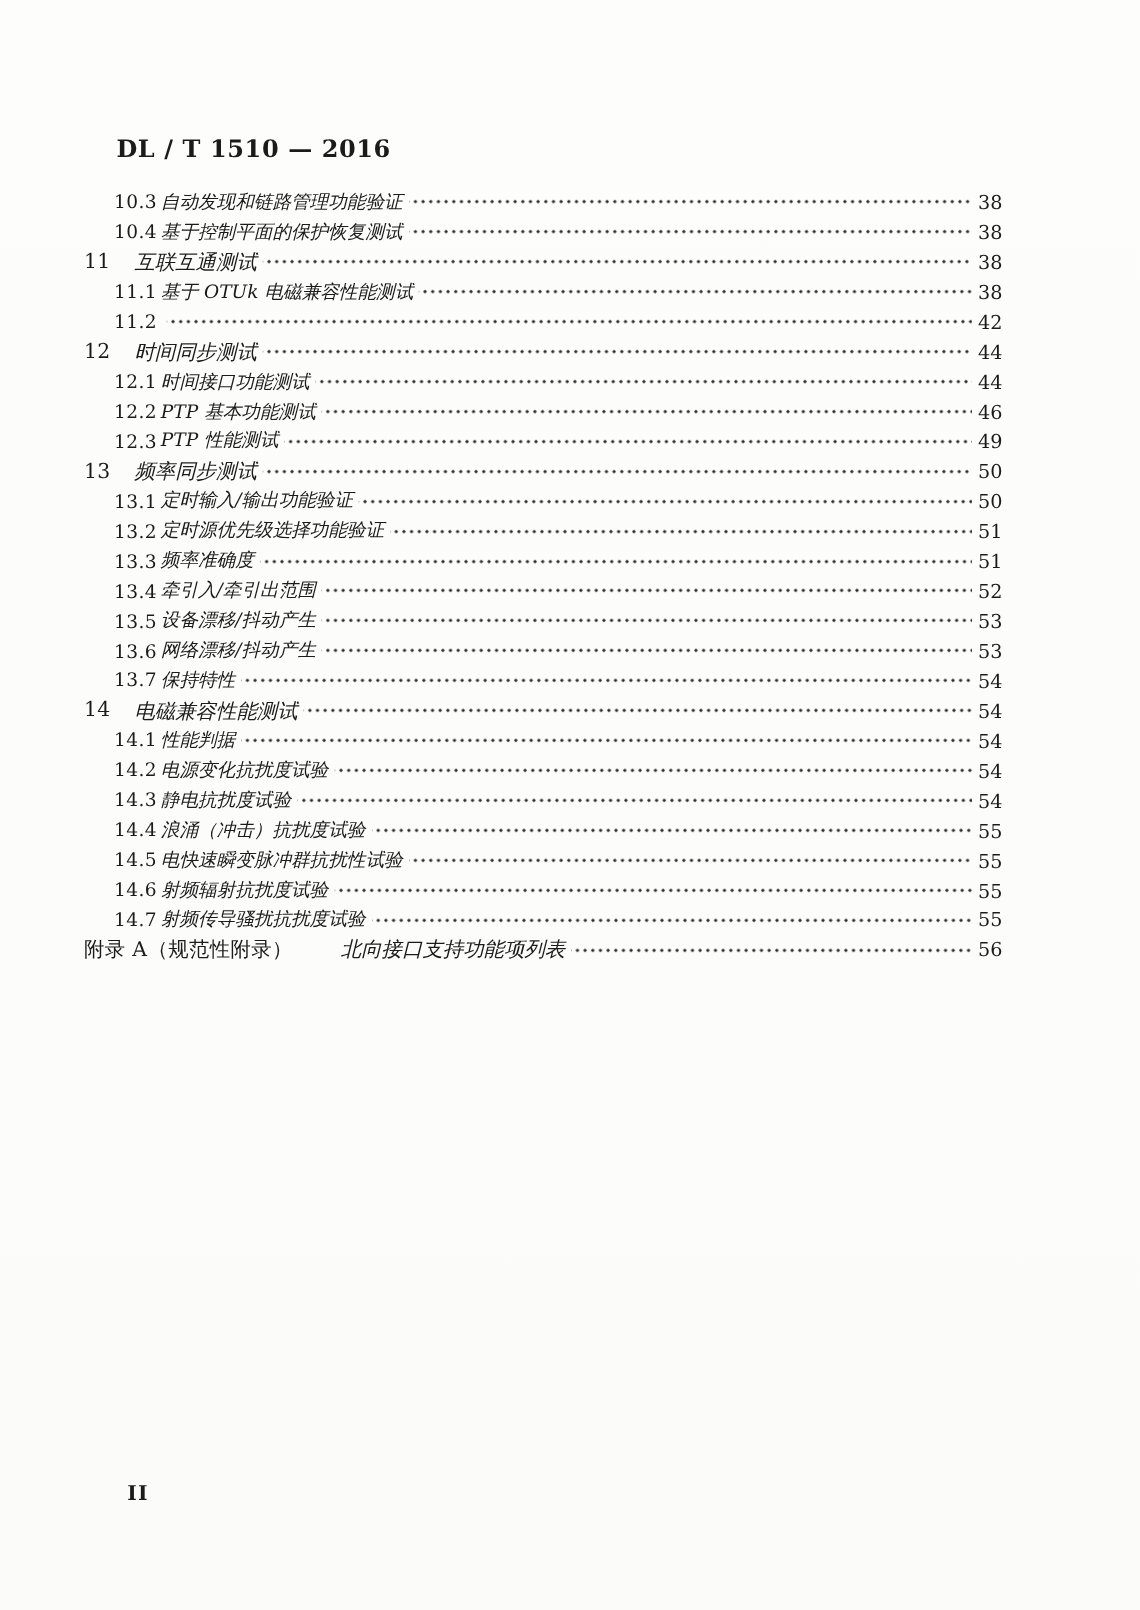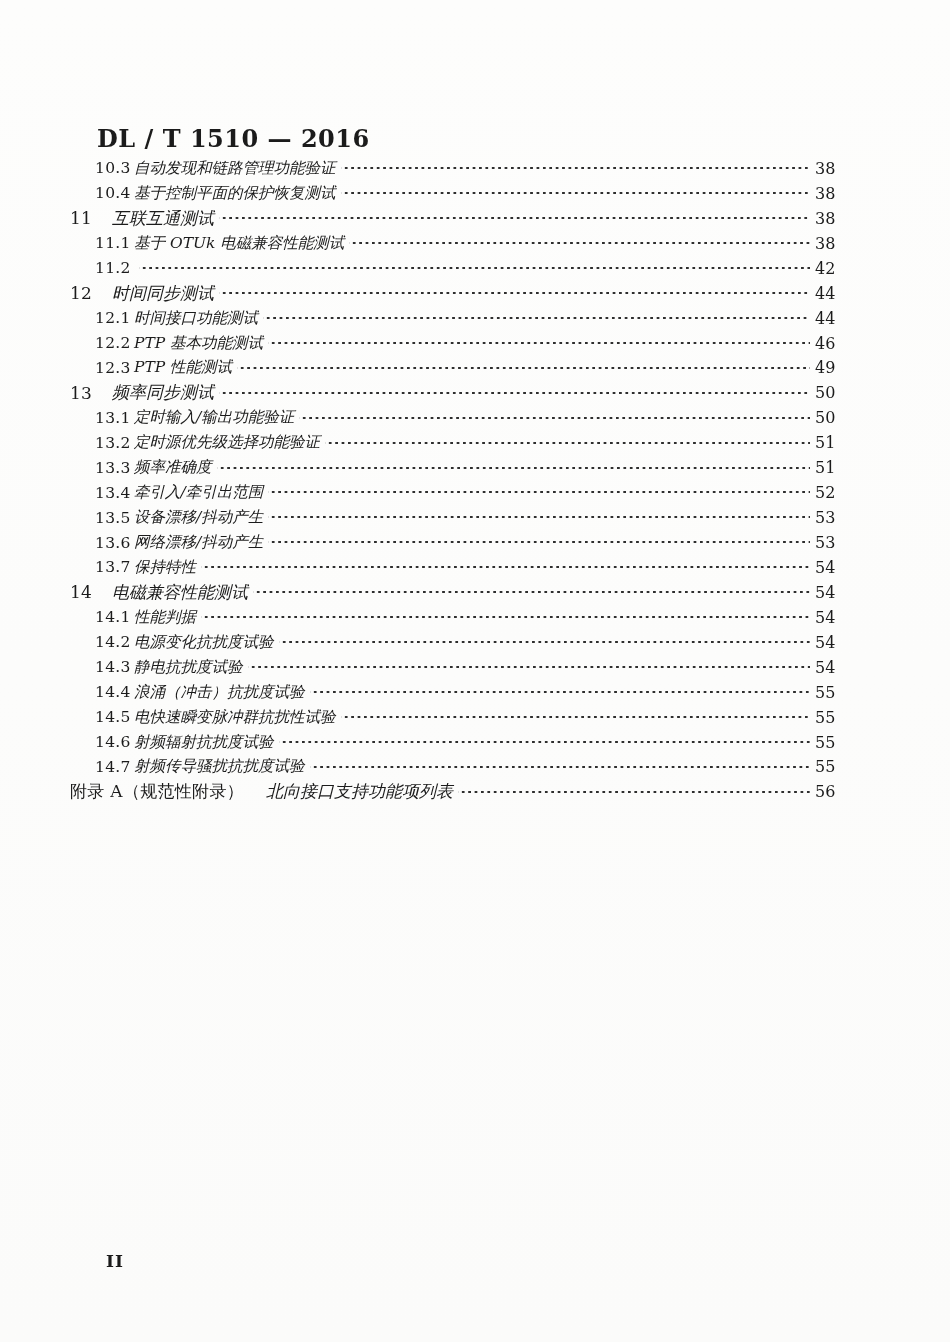--- a/index.html
+++ b/index.html
@@ -17,8 +17,8 @@
   }
   .doc-header {
     position: absolute;
-    left: 97px; top: 124px;
-    font-size: 24px;
+    left: 97px; top: 112px;
+    font-size: 20px;
     font-weight: bold;
     letter-spacing: 0.5px;
     white-space: nowrap;

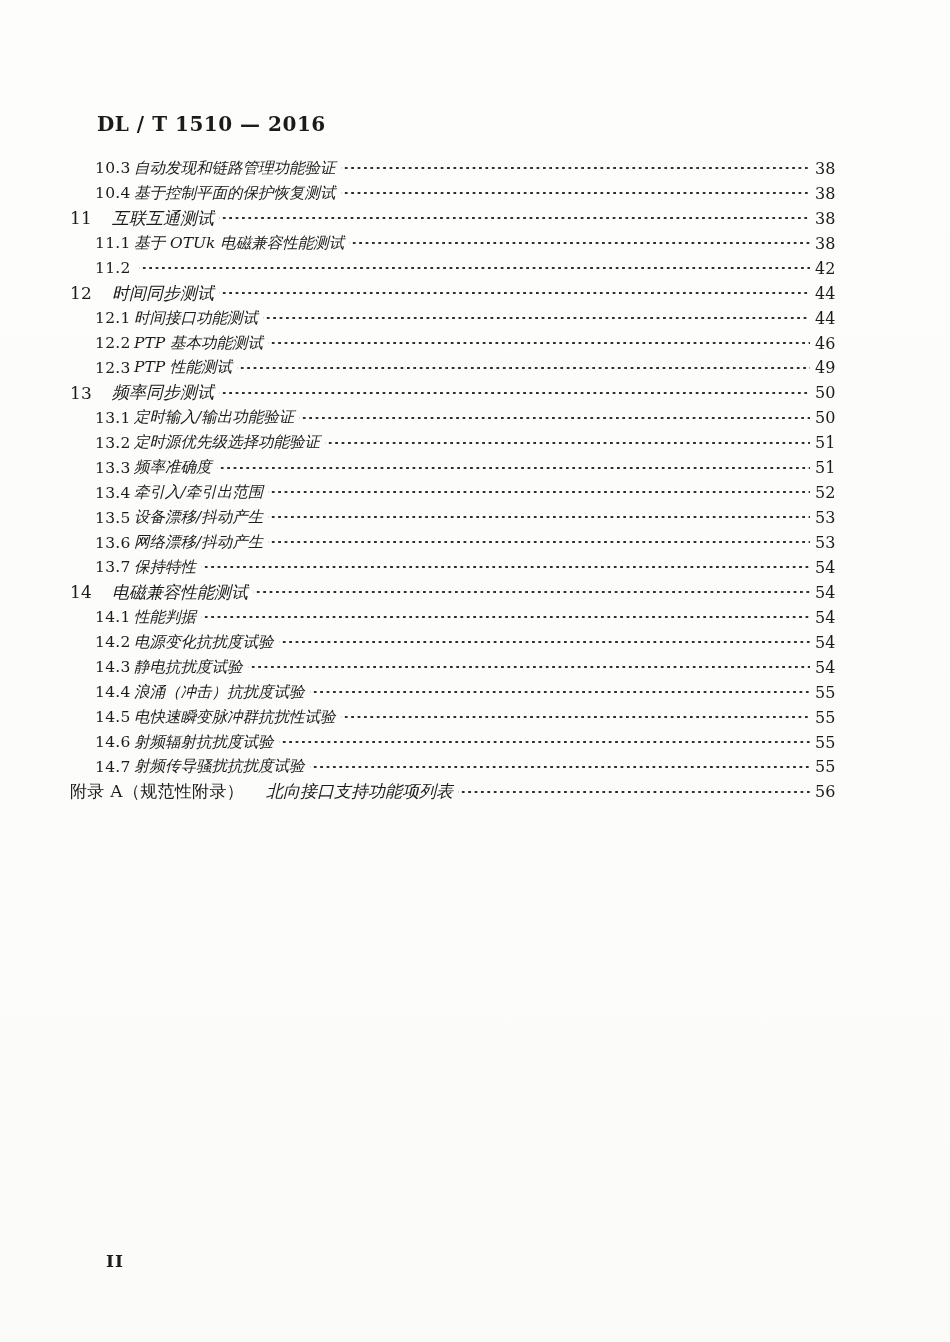--- a/index.html
+++ b/index.html
@@ -40,7 +40,7 @@
   .num { flex: none; letter-spacing: 0.3px; }
   .l1 .num { width: 42px; }
   .l2 .num { width: 39px; }
-  .appendix .num { width: auto; margin-right: 22px; text-align: right; }
+  .appendix .num { width: auto; margin-right: 40px; text-align: right; }
   .title { flex: none; font-style: italic; }
   .leader {
     flex: 1 1 auto;

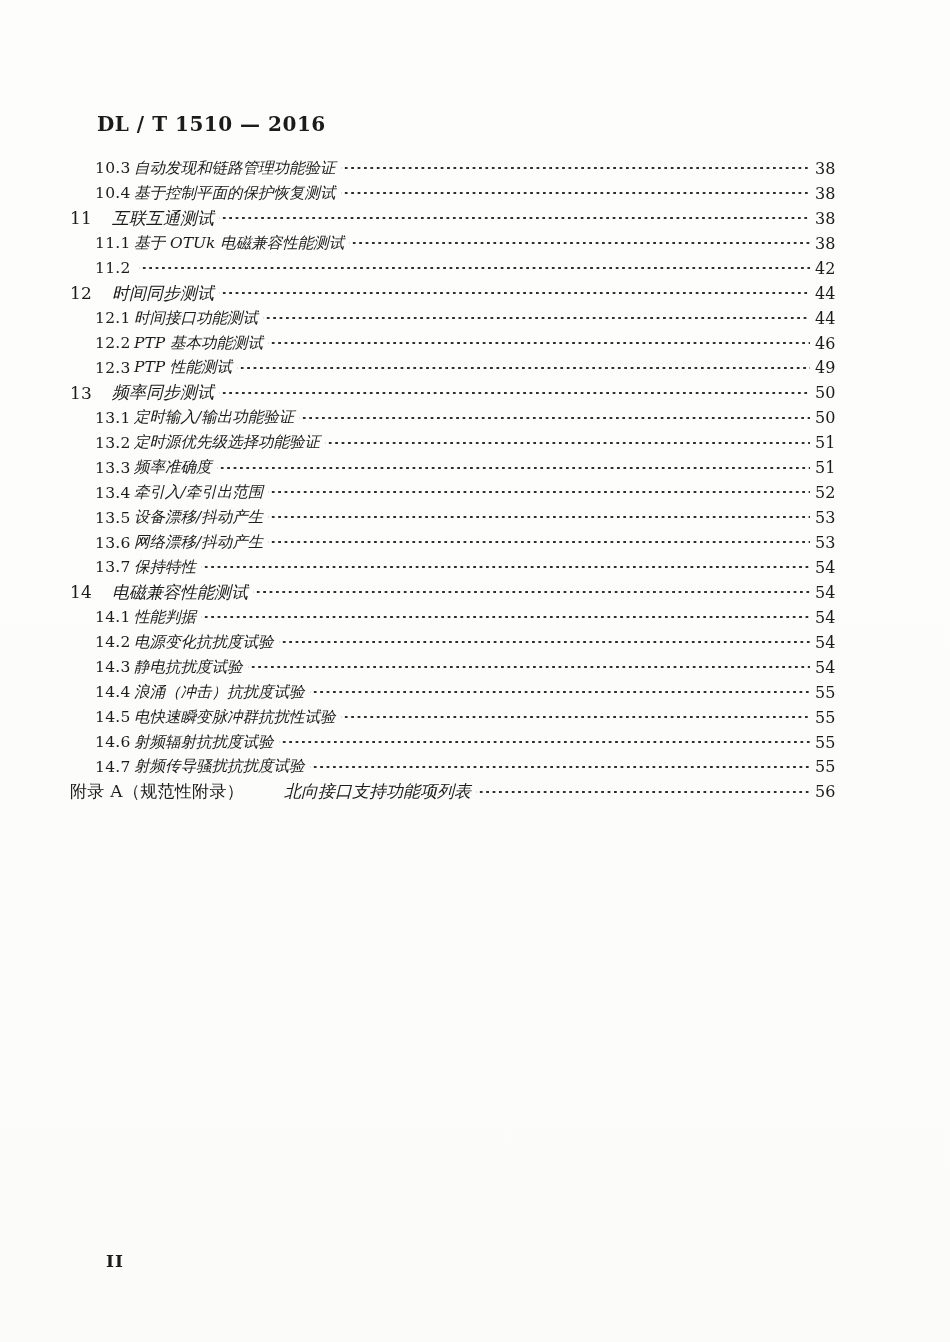--- a/index.html
+++ b/index.html
@@ -64,7 +64,6 @@
     font-size: 17px;
     font-weight: bold;
     letter-spacing: 1px;
-    margin-top: 16px;
   }
 </style>
 </head>

